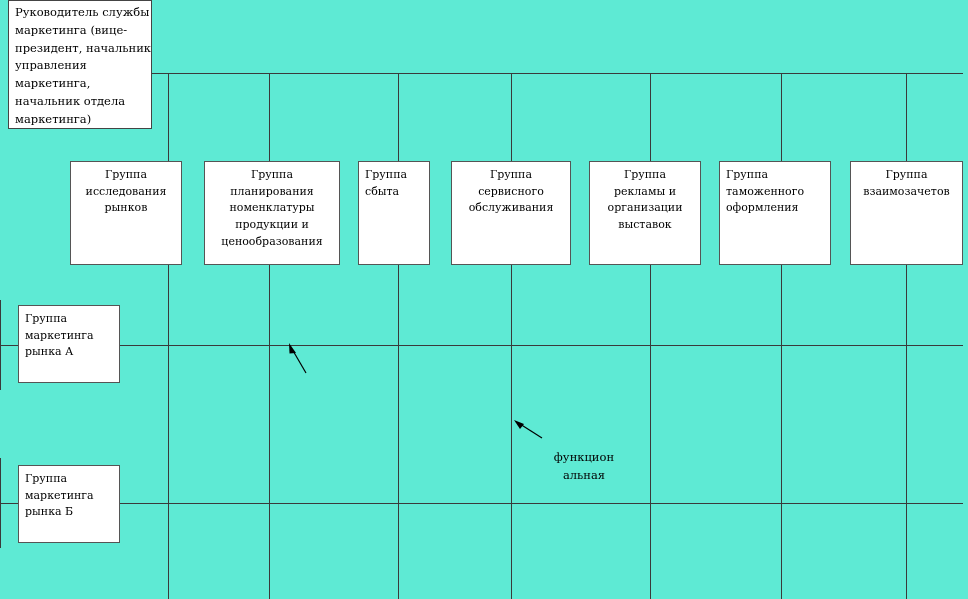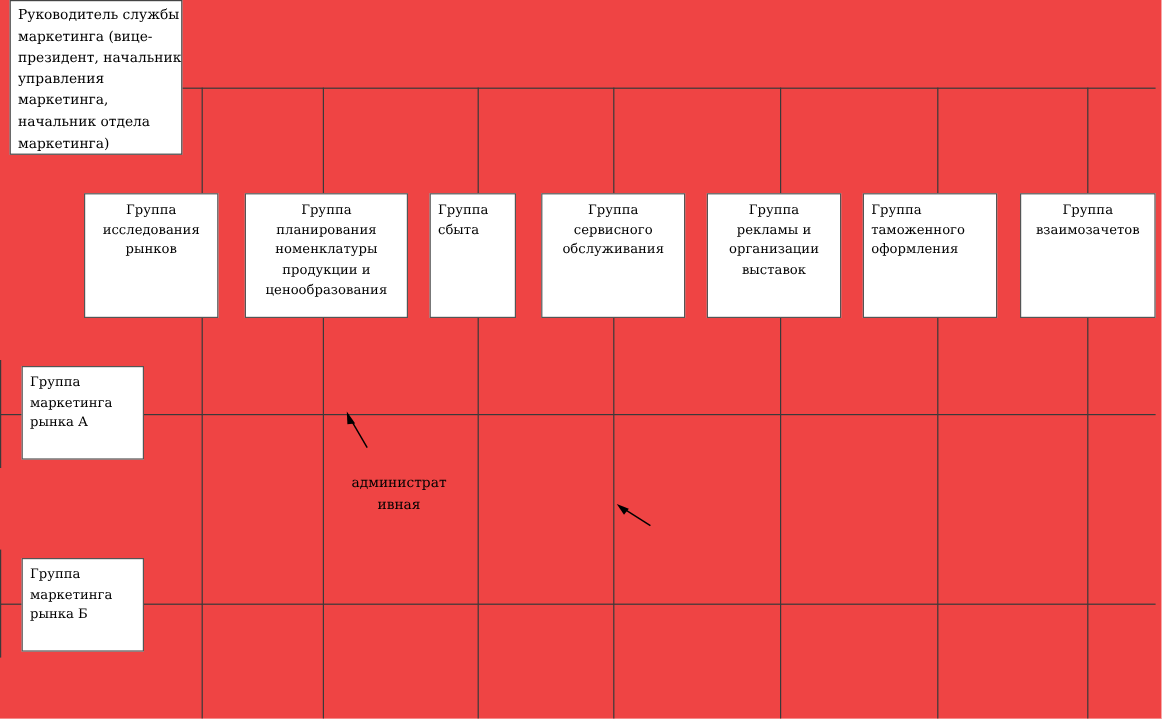--- a/index.html
+++ b/index.html
@@ -12,7 +12,7 @@
     position: relative;
     width: 968px;
     height: 599px;
-    background: #ef4444;
+    background: #5eead4;
     font-family: "DejaVu Serif", "Liberation Serif", serif;
     overflow: hidden;
   }

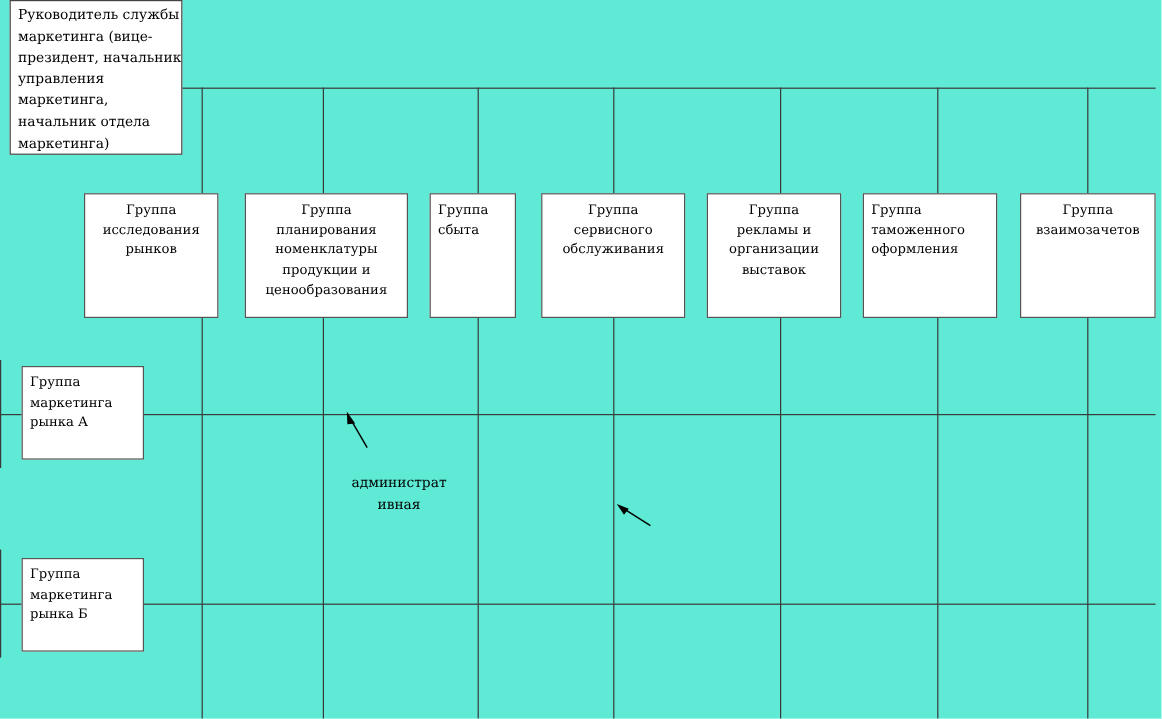--- a/index.html
+++ b/index.html
@@ -176,10 +176,6 @@
     <line x1="22" y1="33" x2="8" y2="9"></line>
     <polygon points="5,3 12,13 5.5,13.5"></polygon>
   </svg>
-  <div class="note" style="left:280px; top:377px; width:105px;">
-    <span>администрат
-ивная</span>
-  </div>
 
   <svg class="arrow-svg" style="left:511px; top:418px; width:34px; height:22px;" viewBox="0 0 34 22">
     <line x1="31" y1="20" x2="9" y2="6"></line>

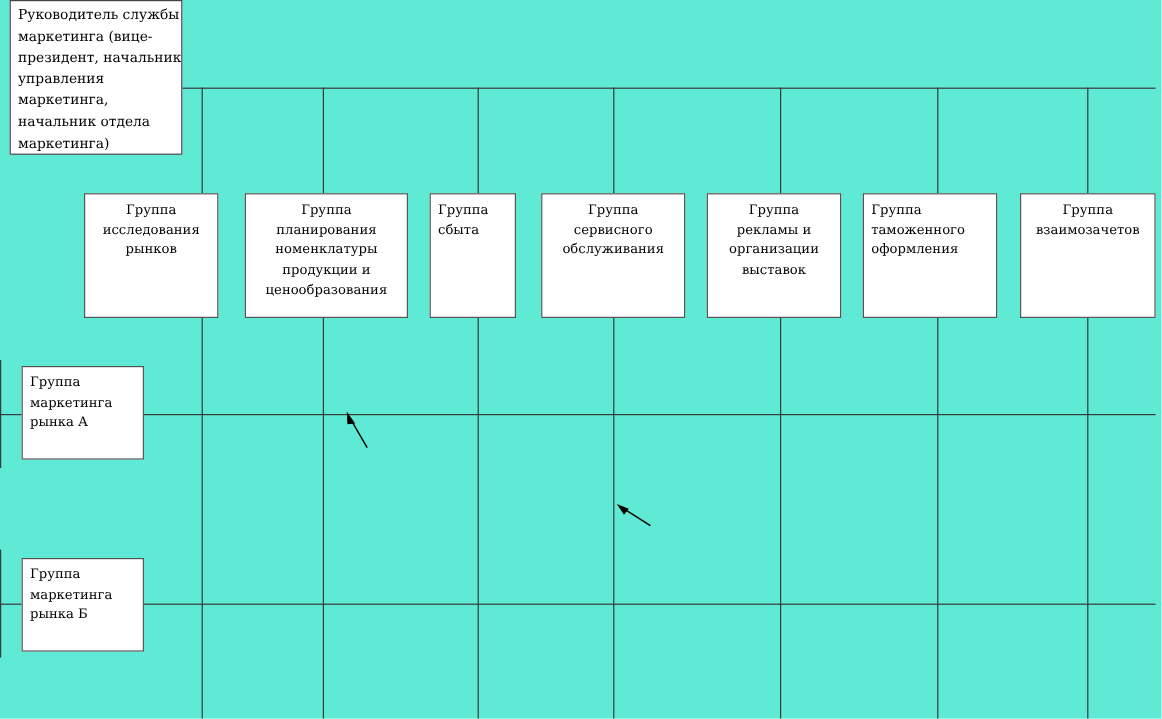--- a/index.html
+++ b/index.html
@@ -181,6 +181,10 @@
     <line x1="31" y1="20" x2="9" y2="6"></line>
     <polygon points="3,2 13,6 9,11"></polygon>
   </svg>
+  <div class="note" style="left:545px; top:432px; width:78px;">
+    <span>функцион
+альная</span>
+  </div>
 
 </div>
 

